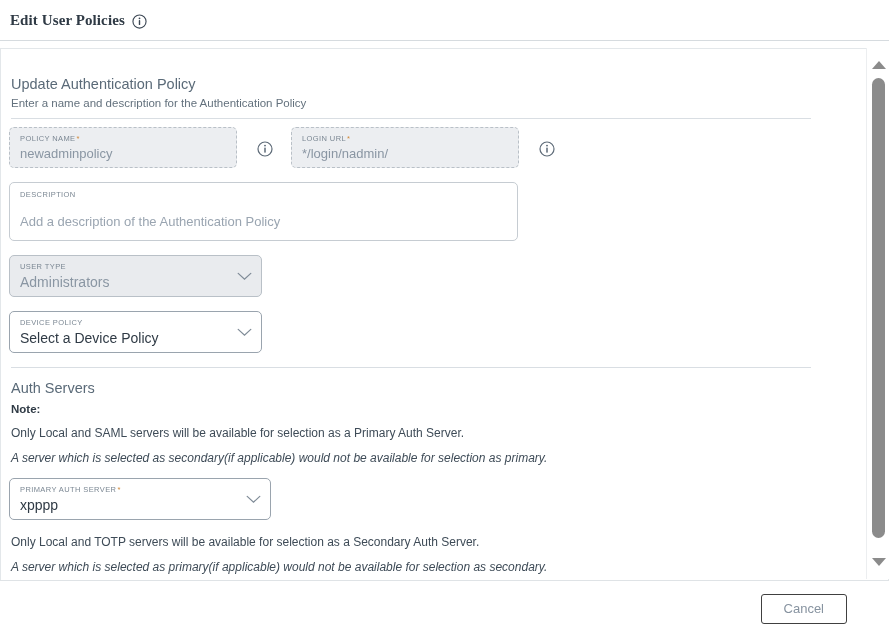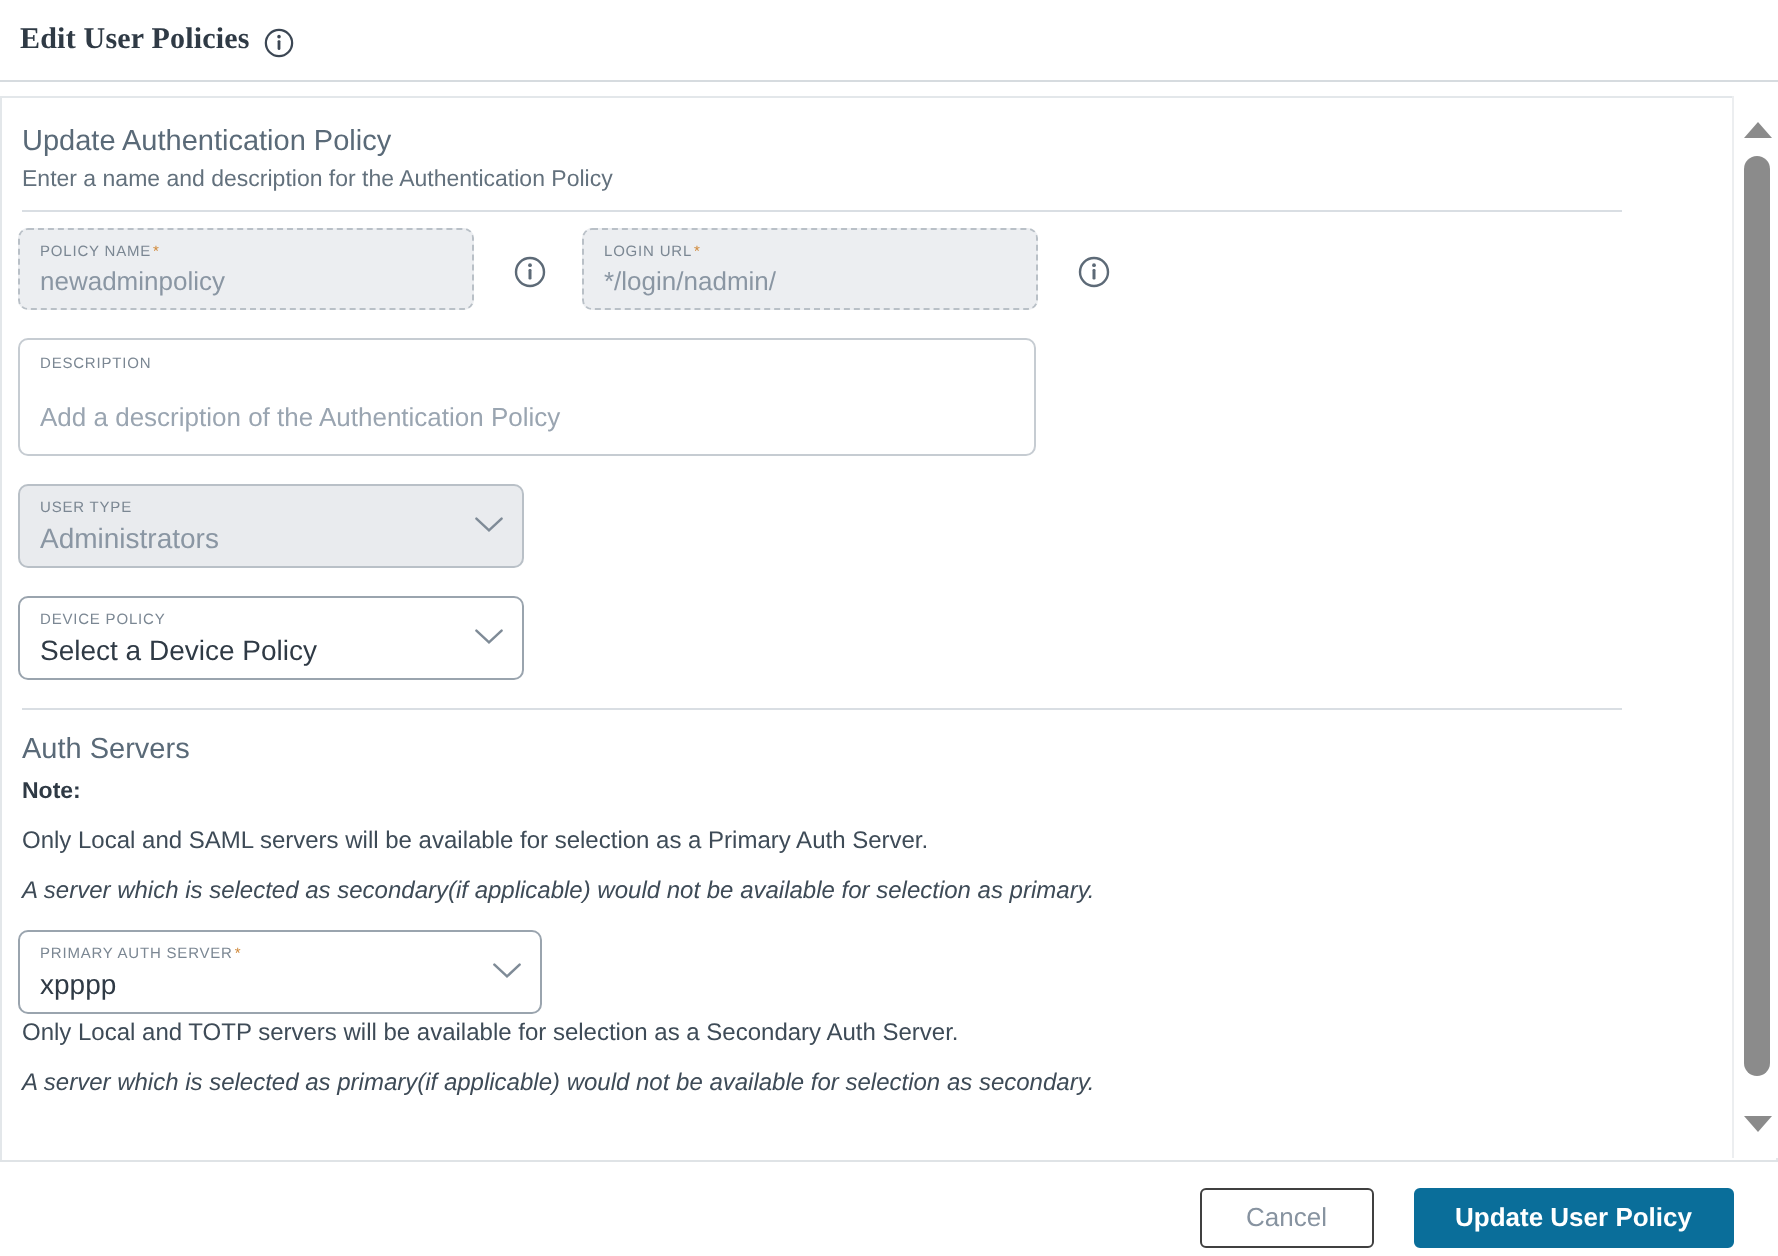--- a/index.html
+++ b/index.html
@@ -70,7 +70,7 @@
   }
   .panel {
     position: absolute;
-    top: 0; left: 0;
+    top: 13px; left: 0;
     width: 810px;
     height: 531px;
     padding: 0 10px 0 8px;

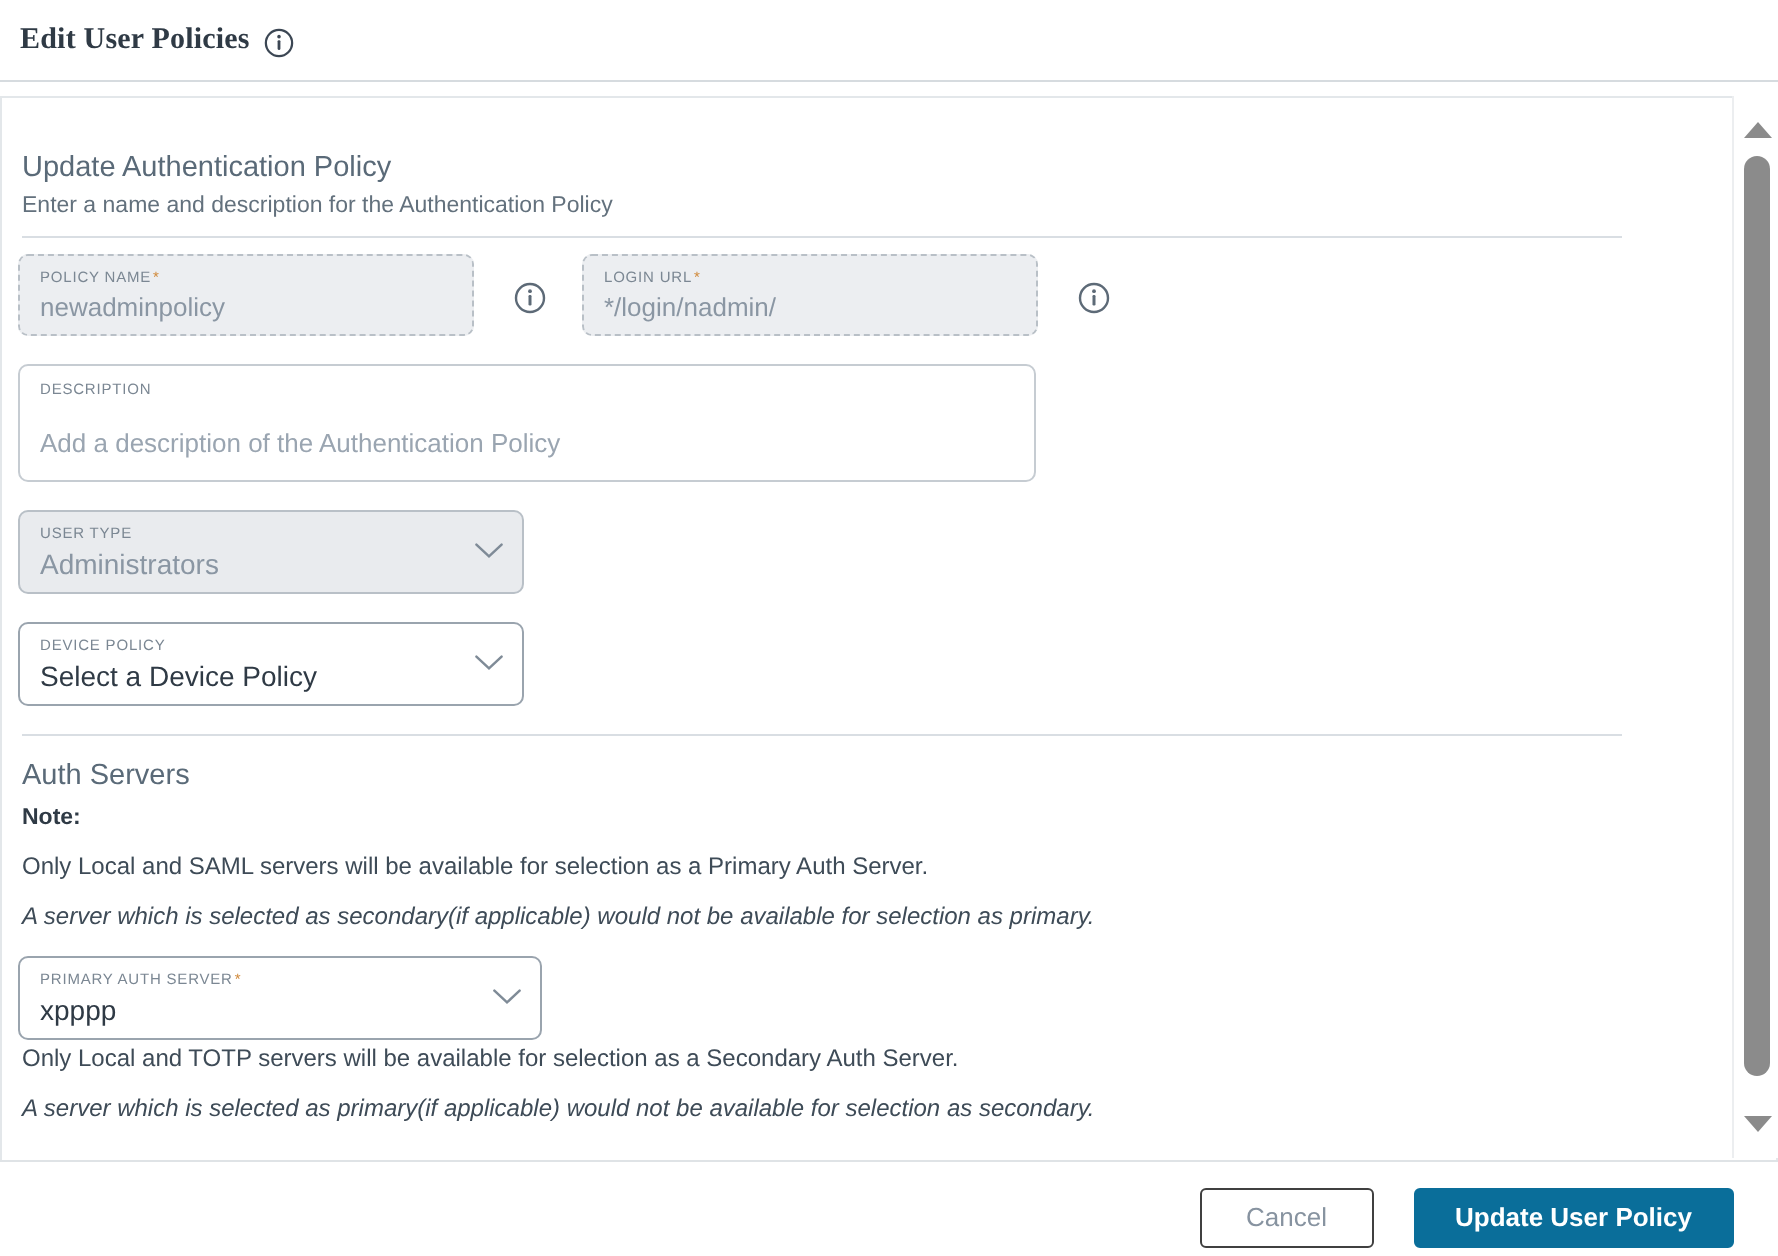--- a/index.html
+++ b/index.html
@@ -389,7 +389,7 @@
         </span>
       </div>
 
-      <div class="note-line" style="margin-top:2px">Only Local and TOTP servers will be available for selection as a Secondary Auth Server.</div>
+      <div class="note-line" style="margin-top:15px">Only Local and TOTP servers will be available for selection as a Secondary Auth Server.</div>
       <div class="note-line italic">A server which is selected as primary(if applicable) would not be available for selection as secondary.</div>
 
     </div>

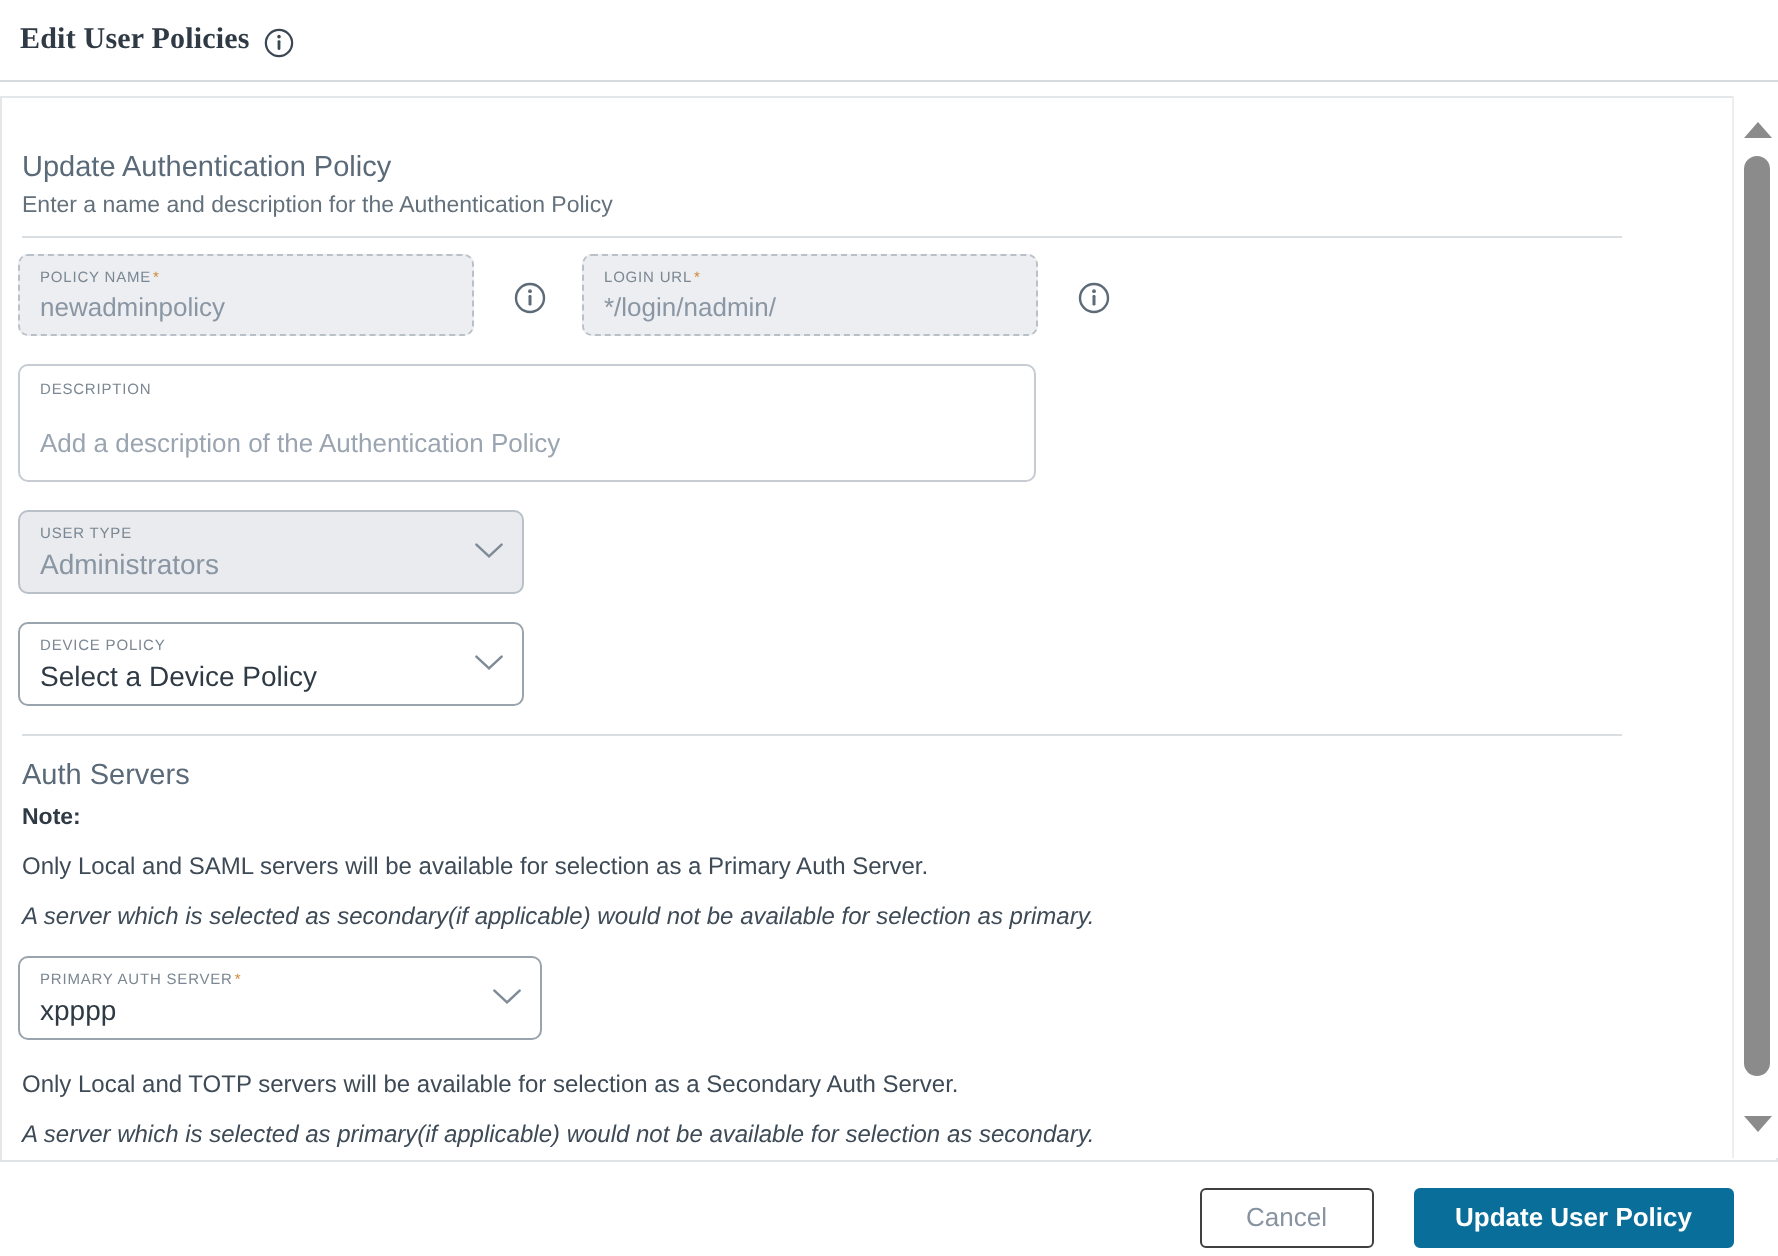--- a/index.html
+++ b/index.html
@@ -408,7 +408,6 @@
   <div class="footer-rule"></div>
   <div class="footer">
     <button class="btn btn-cancel">Cancel</button>
-    <button class="btn btn-primary">Update User Policy</button>
   </div>
 
 </div>

